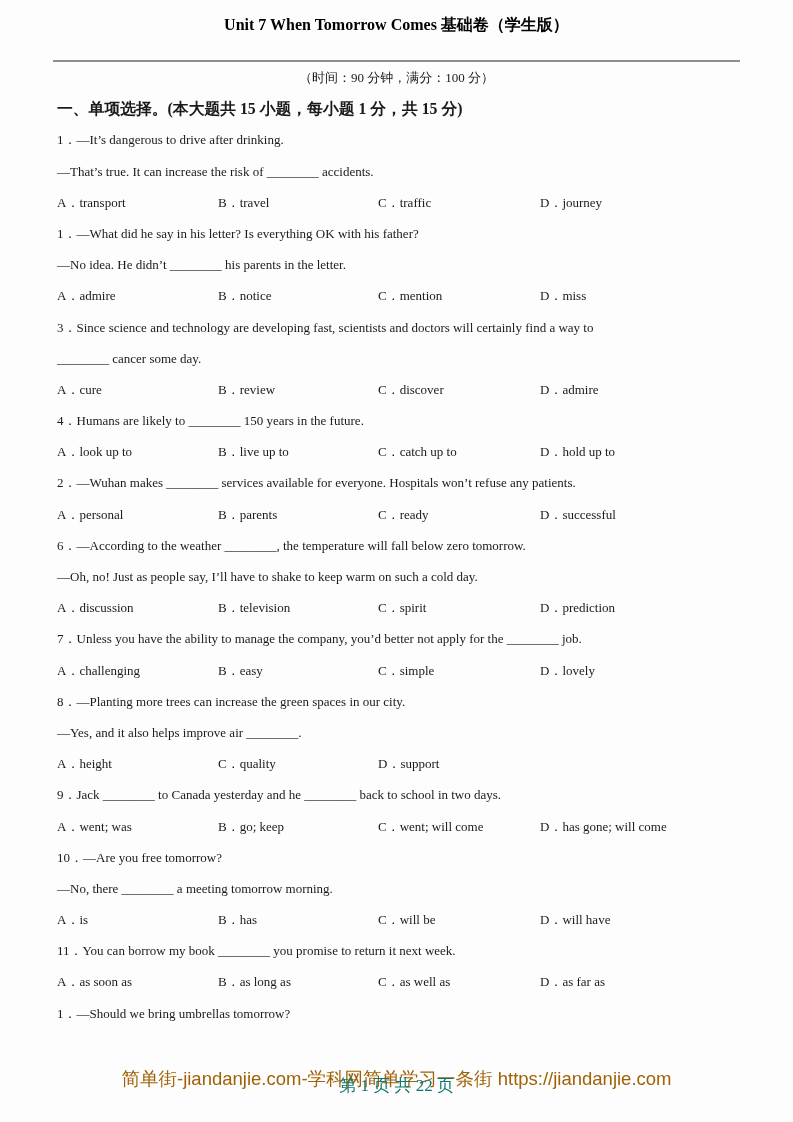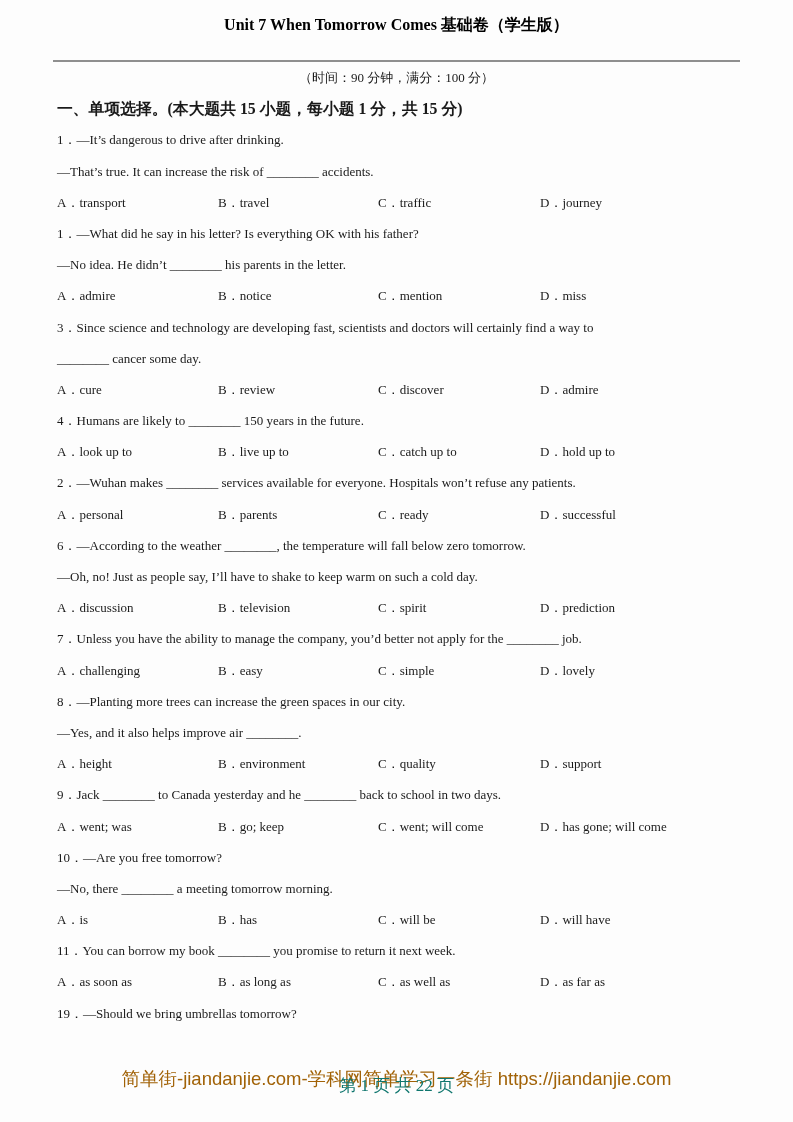--- a/index.html
+++ b/index.html
@@ -147,7 +147,6 @@
       <p class="row">—Yes, and it also helps improve air ________.</p>
       <div class="row opts">
         <span>A．height</span>
-        <span>B．environment</span>
         <span>C．quality</span>
         <span>D．support</span>
       </div>

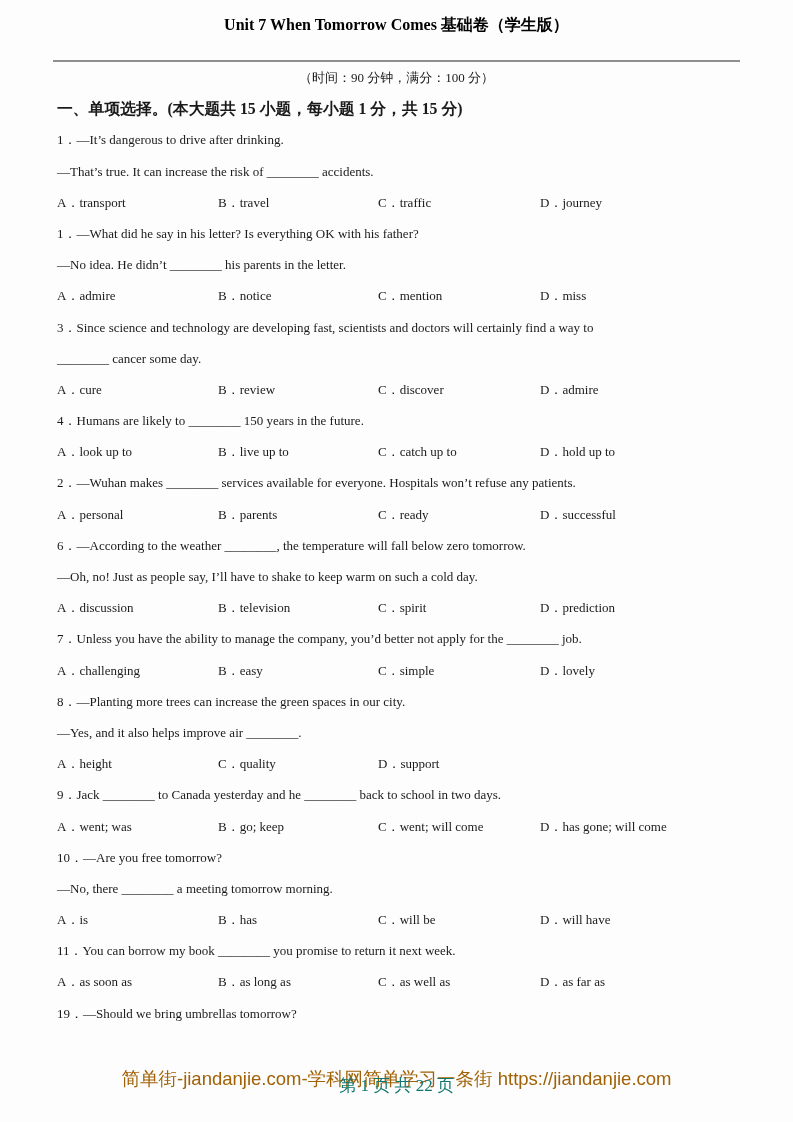--- a/index.html
+++ b/index.html
@@ -184,7 +184,7 @@
     </section>
 
     <section>
-      <p class="row">19．—Should we bring umbrellas tomorrow?</p>
+      <p class="row">1．—Should we bring umbrellas tomorrow?</p>
     </section>
   </div>
 

